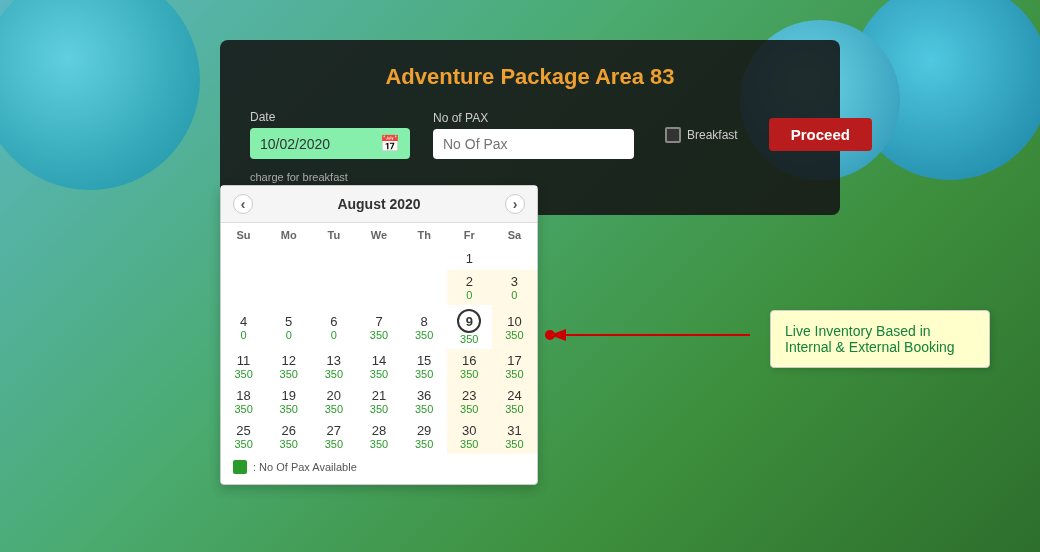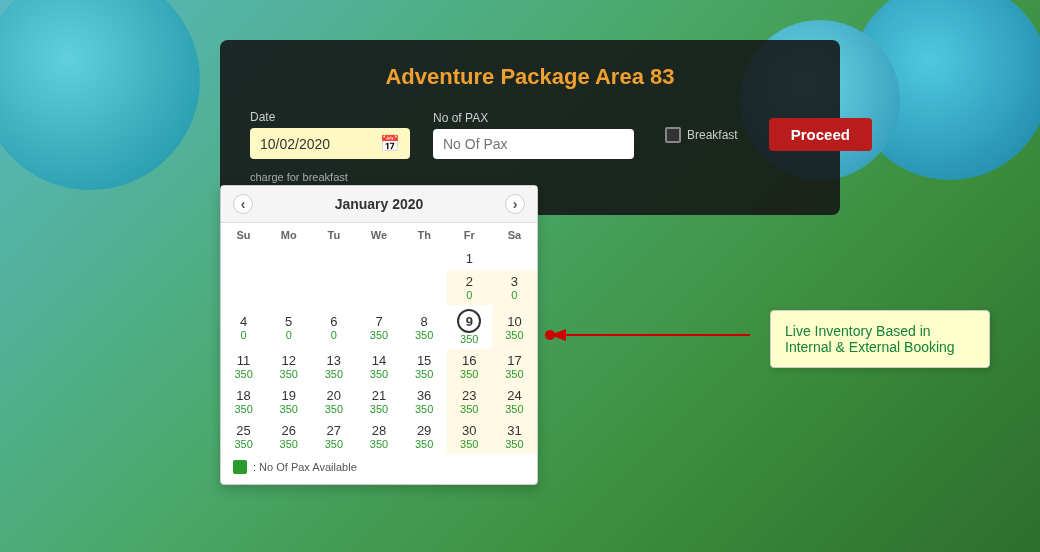--- a/index.html
+++ b/index.html
@@ -88,7 +88,7 @@
     .date-input-wrap {
       display: flex;
       align-items: center;
-      background: #fef9c3;
+      background: #86efac;
       border-radius: 4px;
       padding: 6px 10px;
       min-width: 160px;

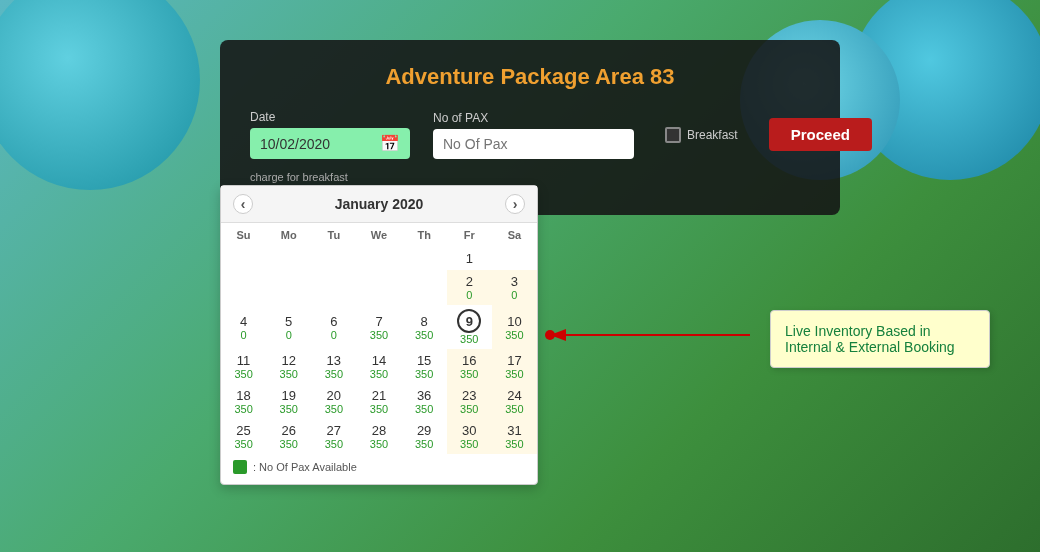--- a/index.html
+++ b/index.html
@@ -334,7 +334,7 @@
 <div class="calendar-popup">
   <div class="cal-header">
     <button class="cal-nav">‹</button>
-    <span class="cal-month-title">January 2020</span>
+    <span class="cal-month-title">August 2020</span>
     <button class="cal-nav">›</button>
   </div>
 

